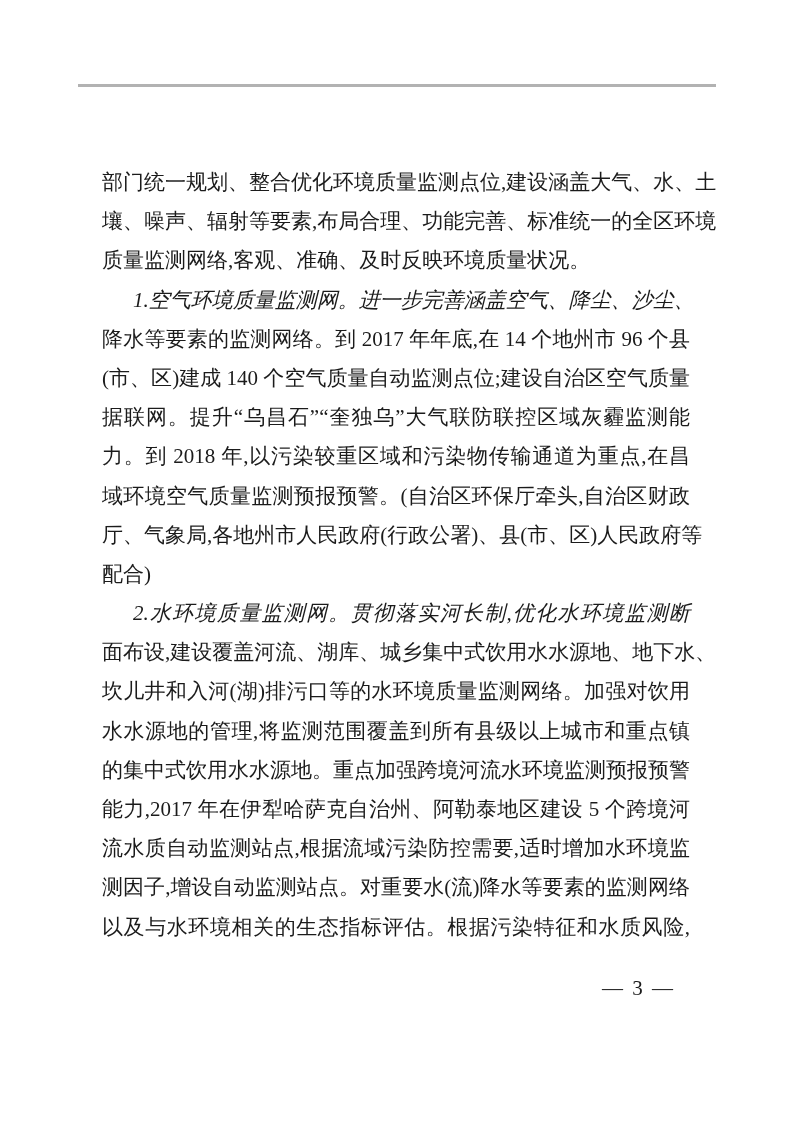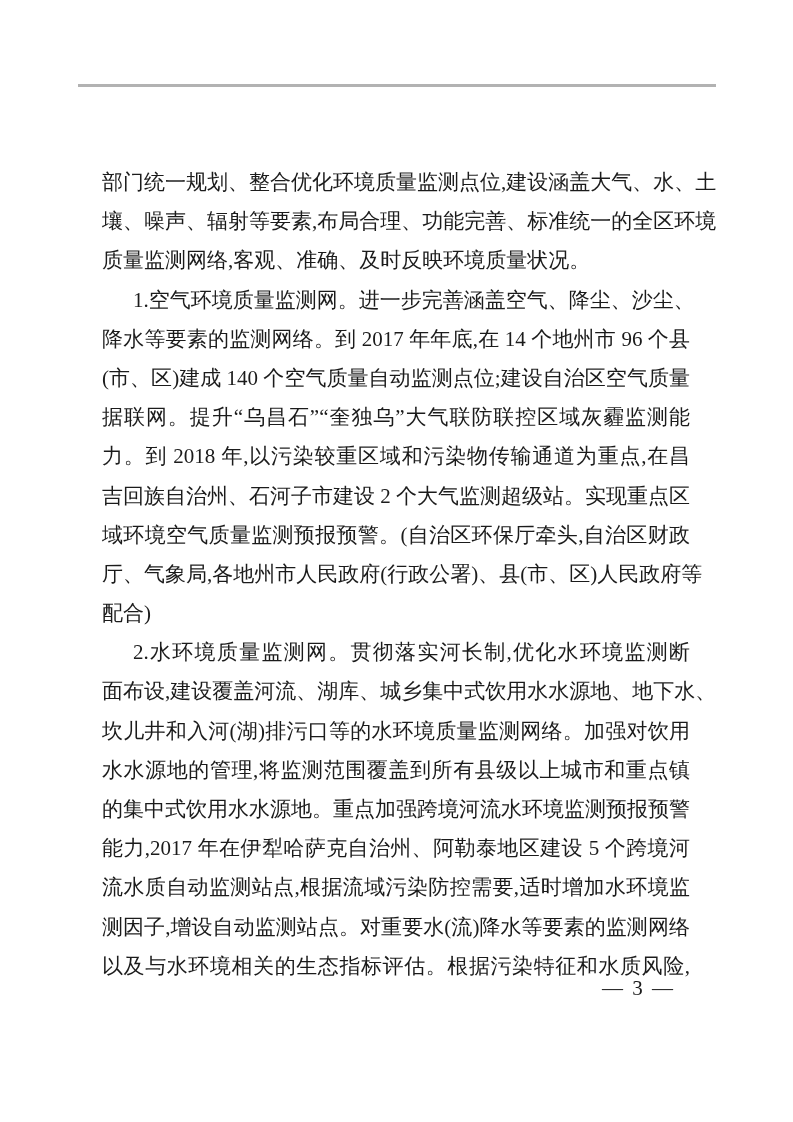--- a/index.html
+++ b/index.html
@@ -52,6 +52,7 @@
   }
   .text-line.indented {
     text-indent: 31px;
+    font-style: italic;
   }
   .page-number {
     position: absolute;

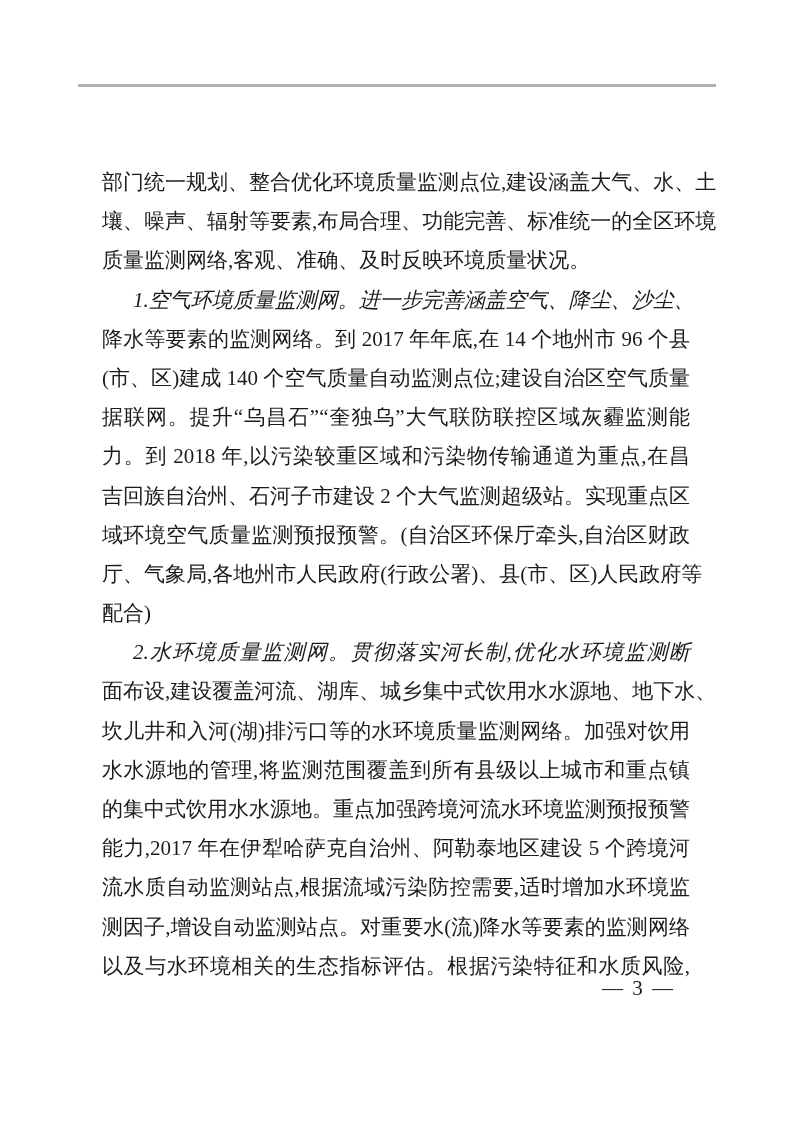--- a/index.html
+++ b/index.html
@@ -81,7 +81,6 @@
         <div class="text-line">(市、区)建成 140 个空气质量自动监测点位;建设自治区空气质量</div>
         <div class="text-line">据联网。提升“乌昌石”“奎独乌”大气联防联控区域灰霾监测能</div>
         <div class="text-line">力。到 2018 年,以污染较重区域和污染物传输通道为重点,在昌</div>
-        <div class="text-line">吉回族自治州、石河子市建设 2 个大气监测超级站。实现重点区</div>
         <div class="text-line">域环境空气质量监测预报预警。(自治区环保厅牵头,自治区财政</div>
         <div class="text-line">厅、气象局,各地州市人民政府(行政公署)、县(市、区)人民政府等</div>
         <div class="text-line no-just">配合)</div>

